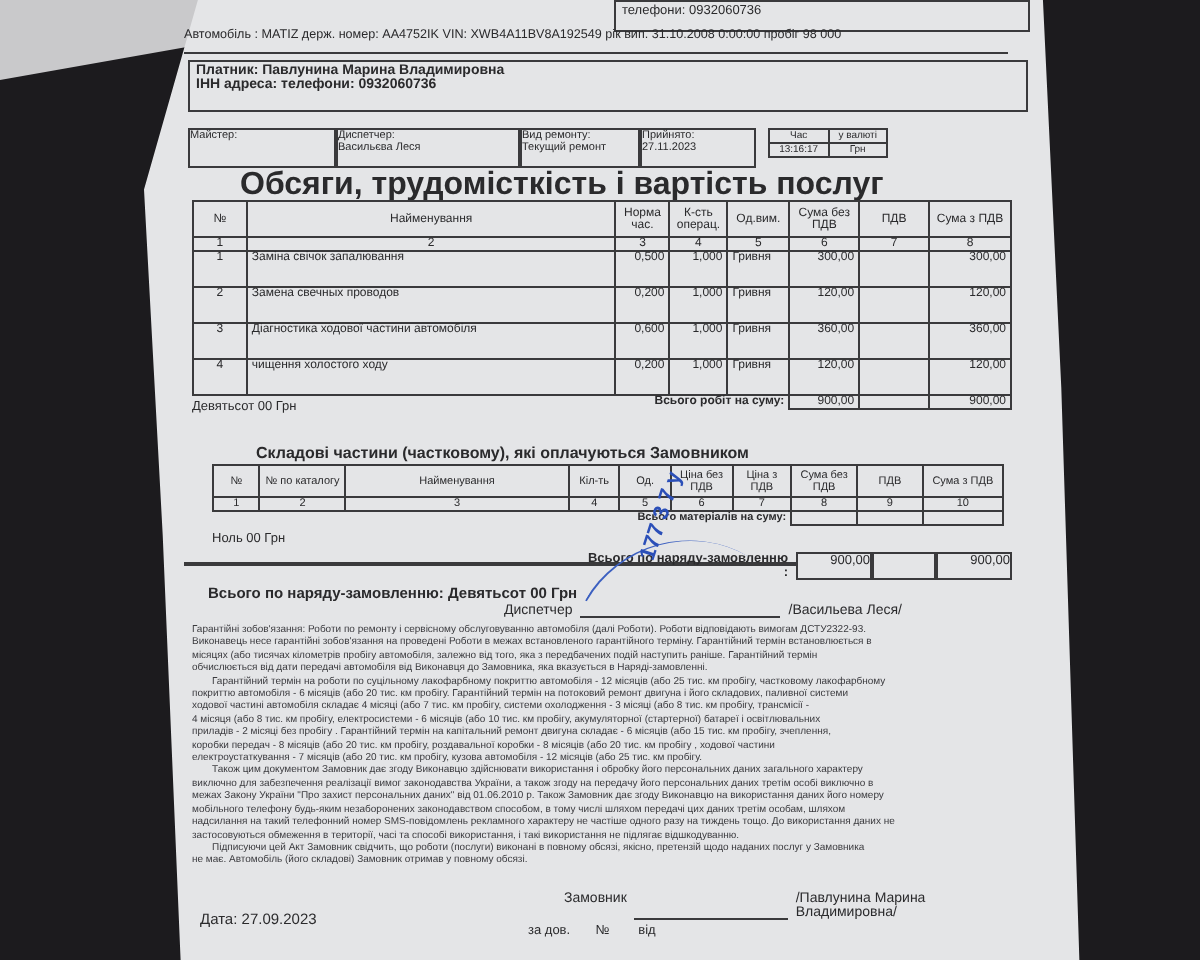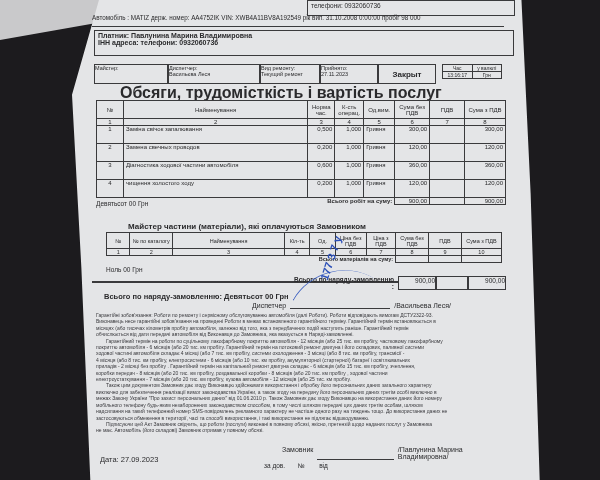--- a/index.html
+++ b/index.html
@@ -56,9 +56,6 @@
       <div>Прийнято:</div>
       <div>27.11.2023</div>
     </div>
-    <div style="width:56px;border:1px solid #3a3a3c;display:flex;align-items:center;justify-content:center;font-size:8px;font-weight:bold;">
-      <span>Закрыт</span>
-    </div>
     <div style="width:6px;"></div>
     <div style="width:60px;font-size:5px;">
       <table>

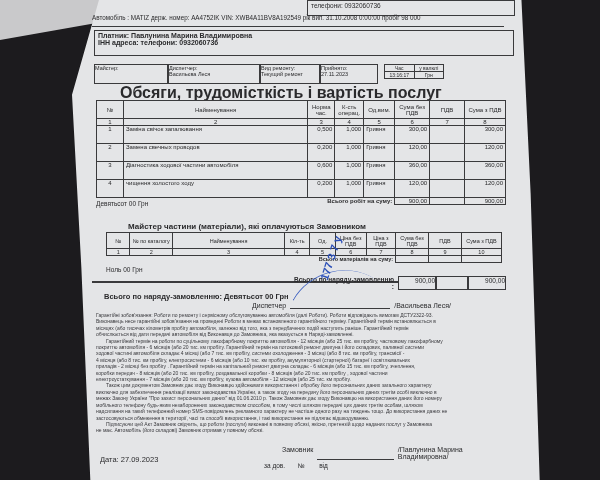--- a/index.html
+++ b/index.html
@@ -150,7 +150,7 @@
 
   <div style="position:absolute;left:4px;top:200px;font-size:6.5px;">Девятьсот  00  Грн</div>
 
-  <div class="bold" style="position:absolute;left:36px;top:222px;font-size:8px;">Майстер частини (матеріали), які оплачуються Замовником</div>
+  <div class="bold" style="position:absolute;left:36px;top:222px;font-size:8px;">Складові частини (частковому), які оплачуються Замовником</div>
 
   <div style="position:absolute;left:14px;top:232px;width:396px;font-size:5.5px;">
     <table>

